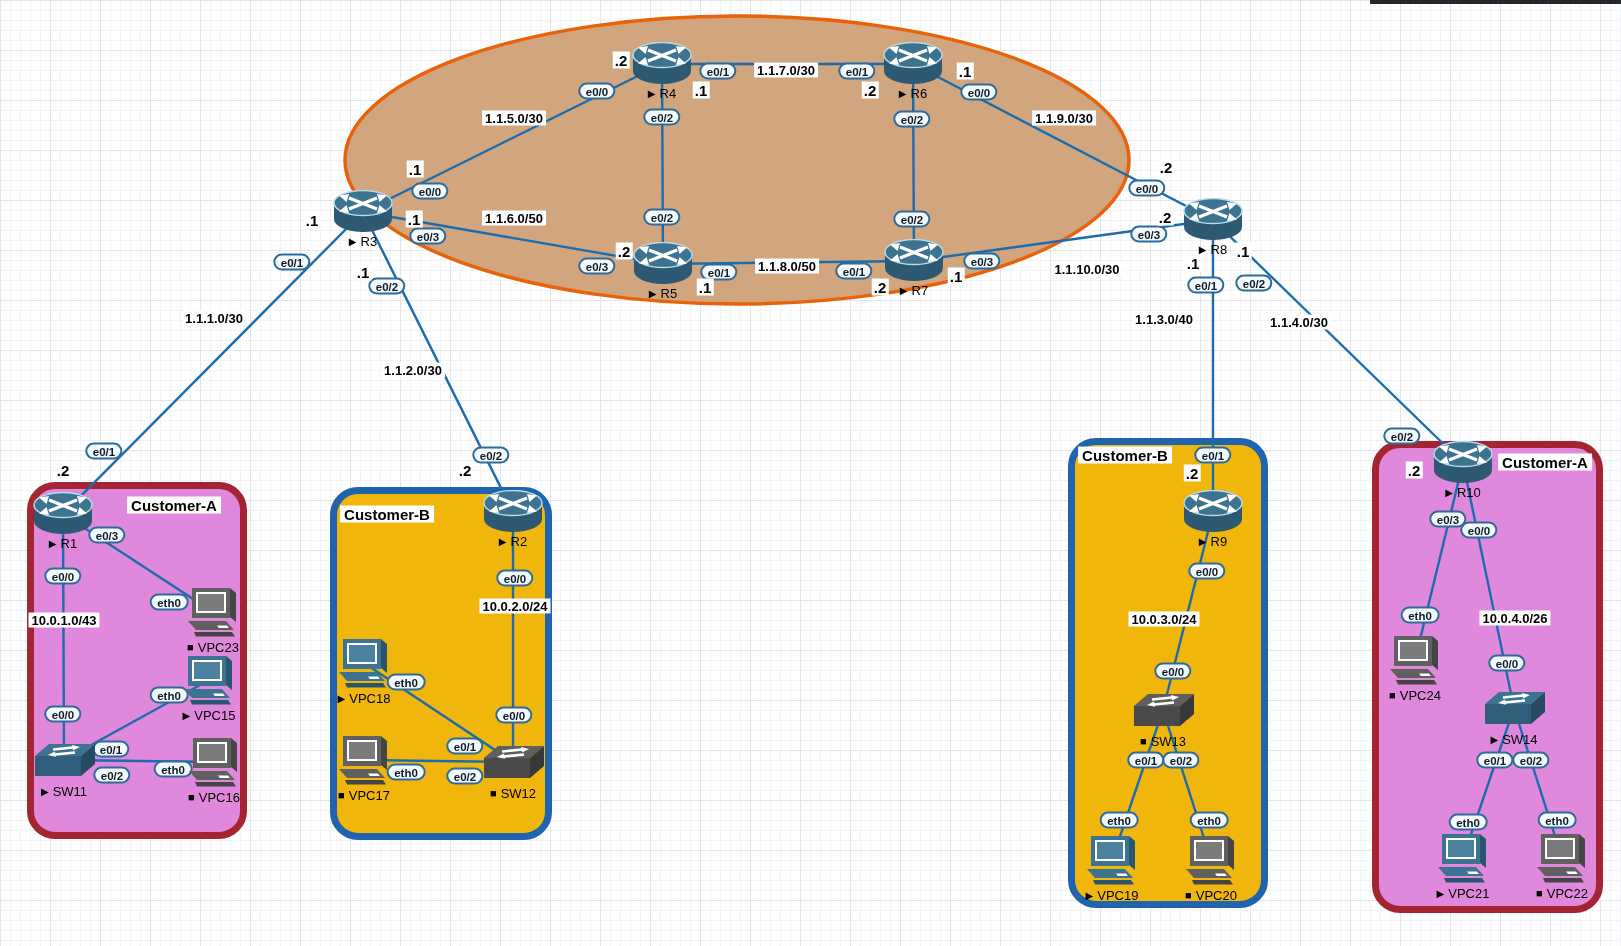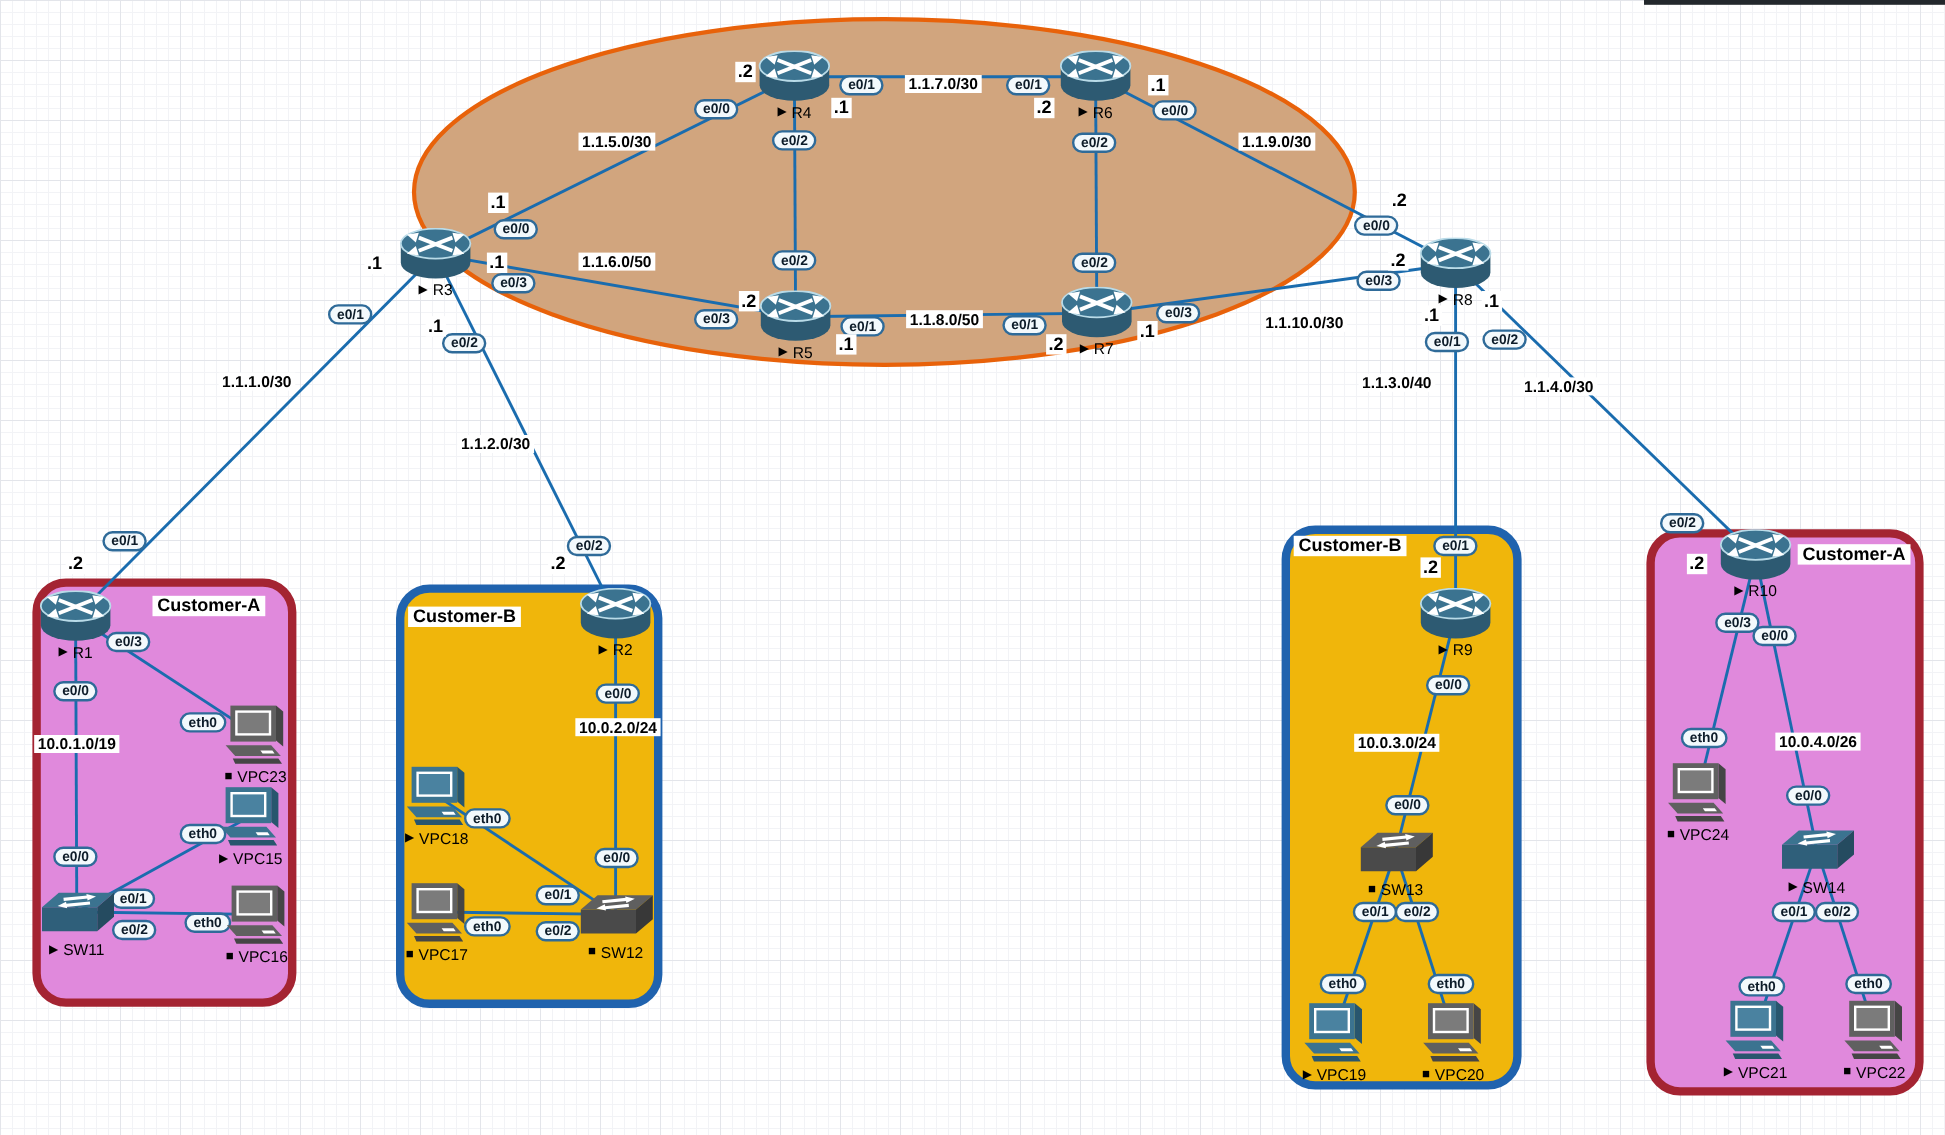--- a/index.html
+++ b/index.html
@@ -145,7 +145,7 @@
       <div class="netlabel" style="left: 413px; top: 370px;">1.1.2.0/30</div>
       <div class="netlabel" style="left: 1164px; top: 319px;">1.1.3.0/40</div>
       <div class="netlabel" style="left: 1299px; top: 322px;">1.1.4.0/30</div>
-      <div class="netlabel" style="left: 64px; top: 620px;">10.0.1.0/19</div>
+      <div class="netlabel" style="left: 64px; top: 620px;">10.0.1.0/43</div>
       <div class="netlabel" style="left: 515px; top: 606px;">10.0.2.0/24</div>
       <div class="netlabel" style="left: 1164px; top: 619px;">10.0.3.0/24</div>
       <div class="netlabel" style="left: 1515px; top: 618px;">10.0.4.0/26</div>

